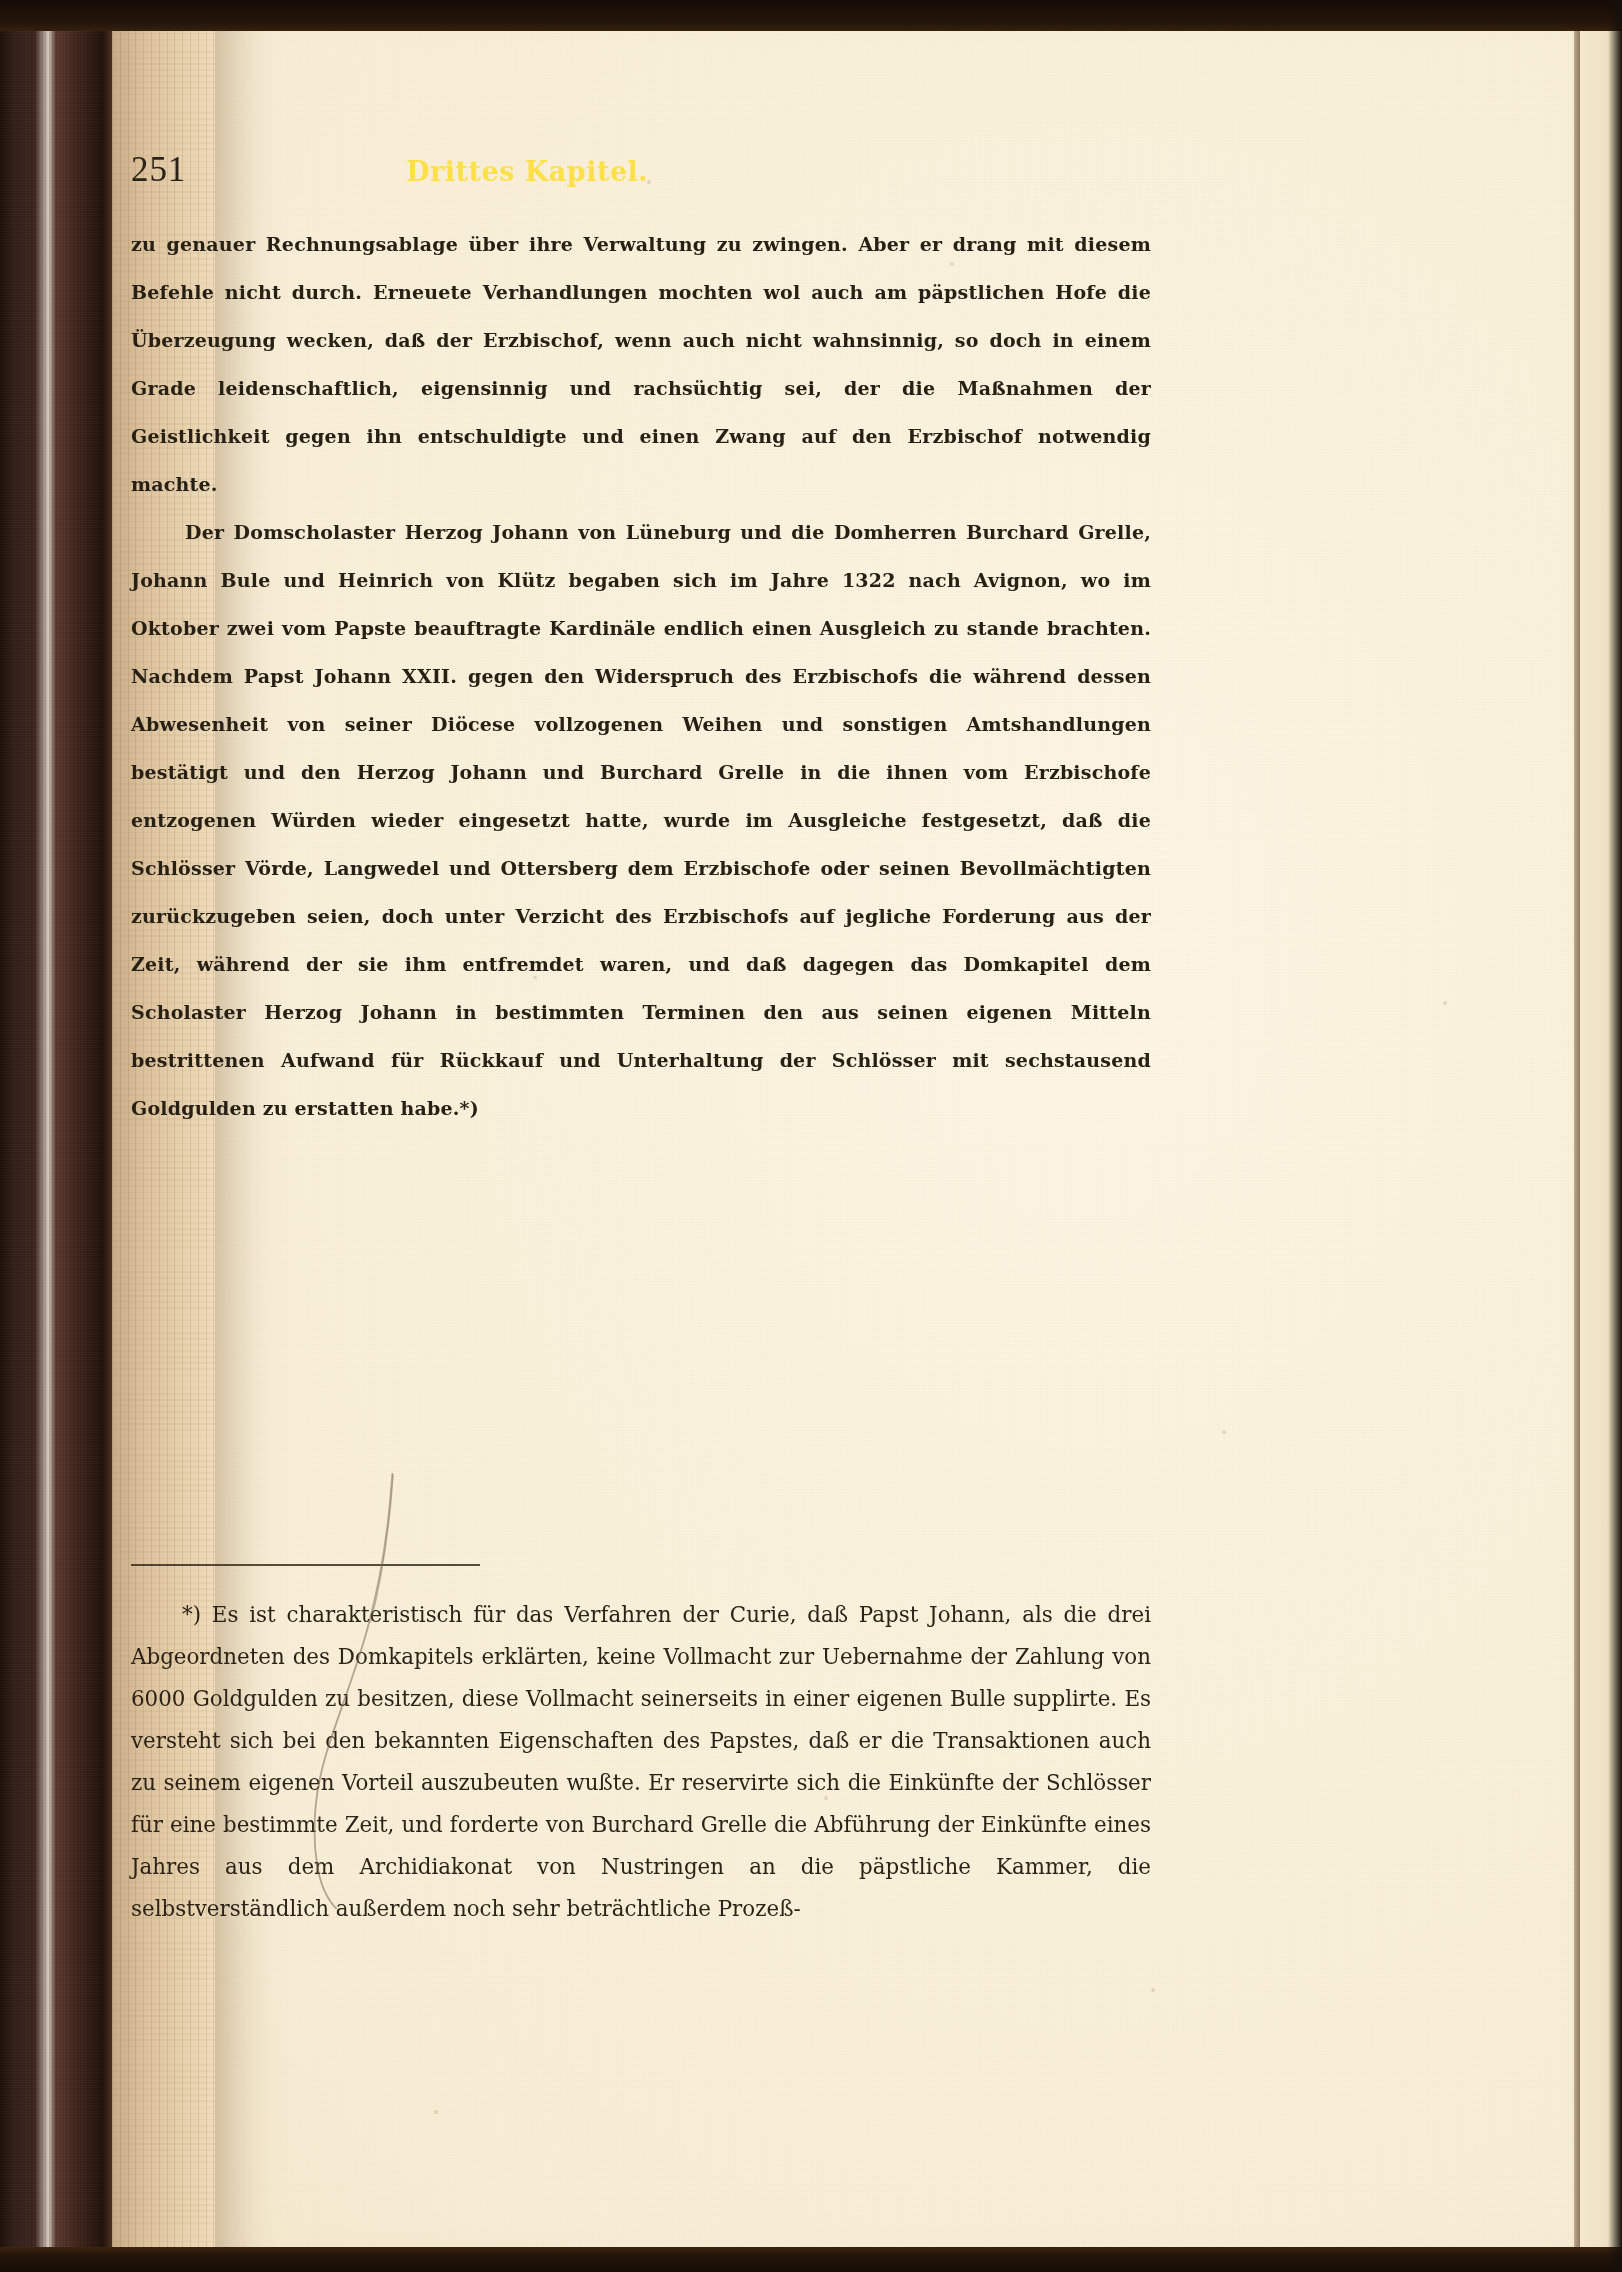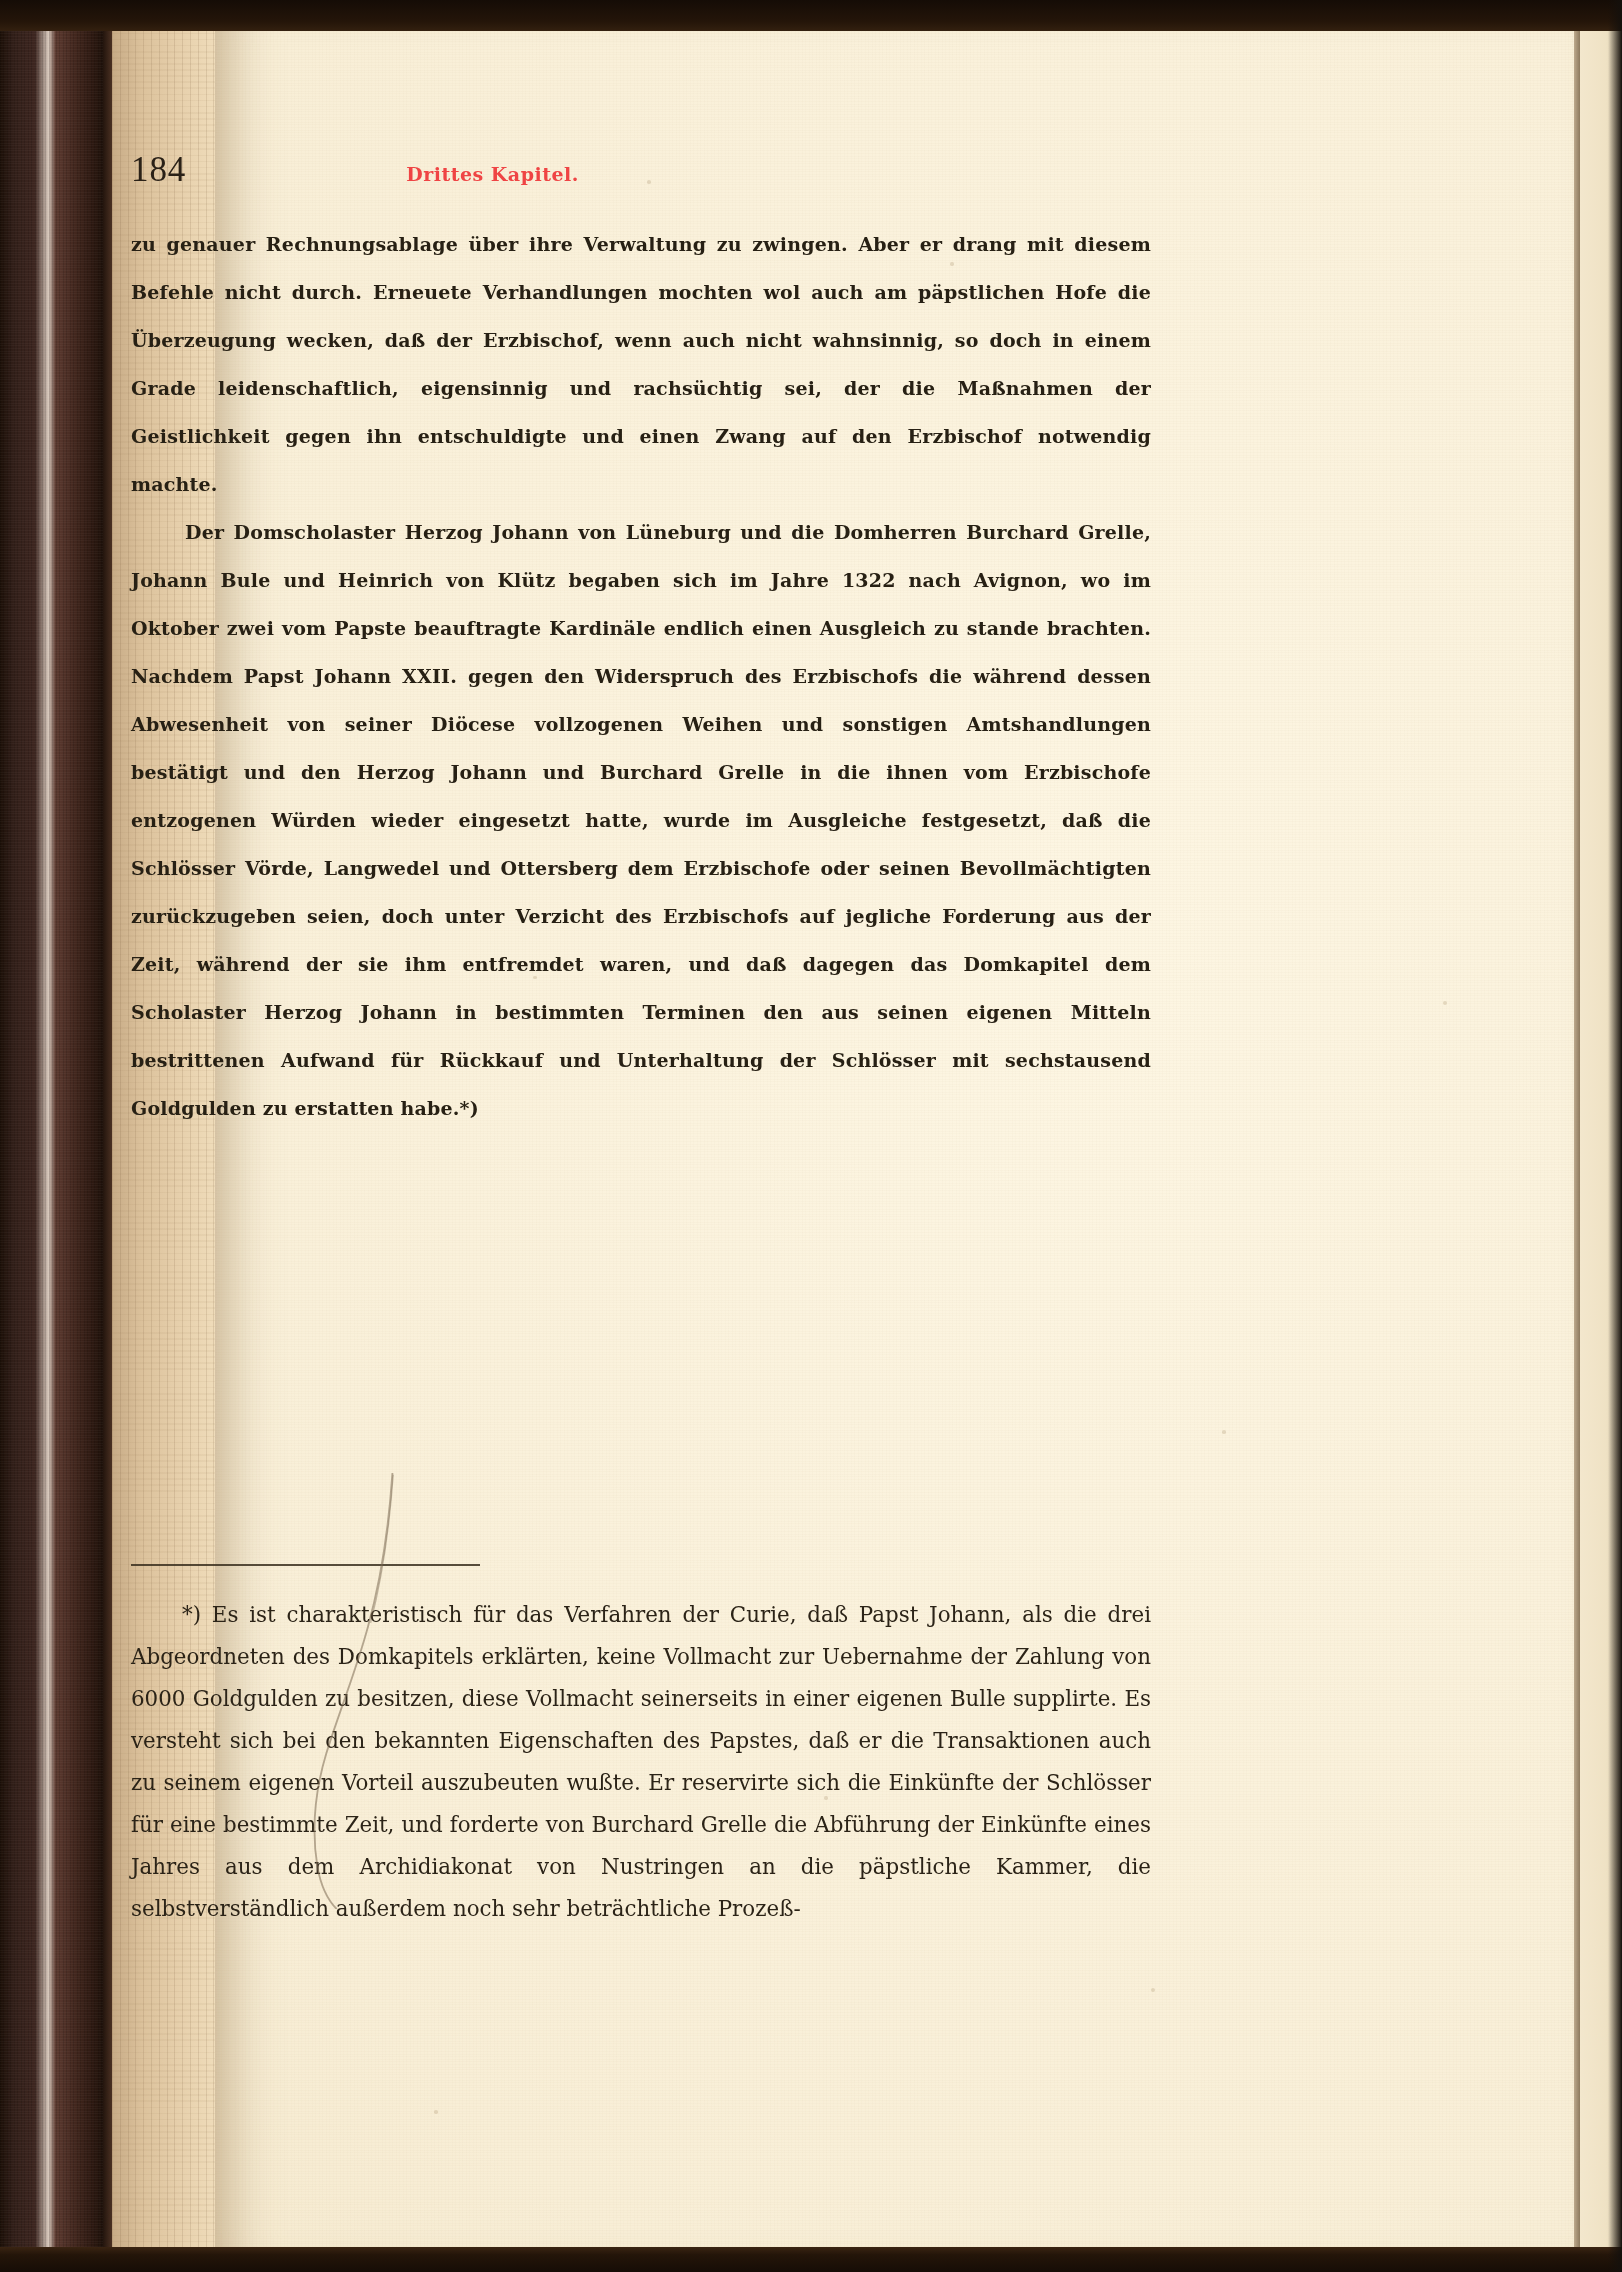--- a/index.html
+++ b/index.html
@@ -219,7 +219,7 @@
   <div class="board-right-strip"></div>
 
   <div class="text-block running-head">
-    <span class="folio">184</span>
+    <span class="folio">251</span>
     <span class="head-title">Drittes Kapitel.</span>
   </div>
 

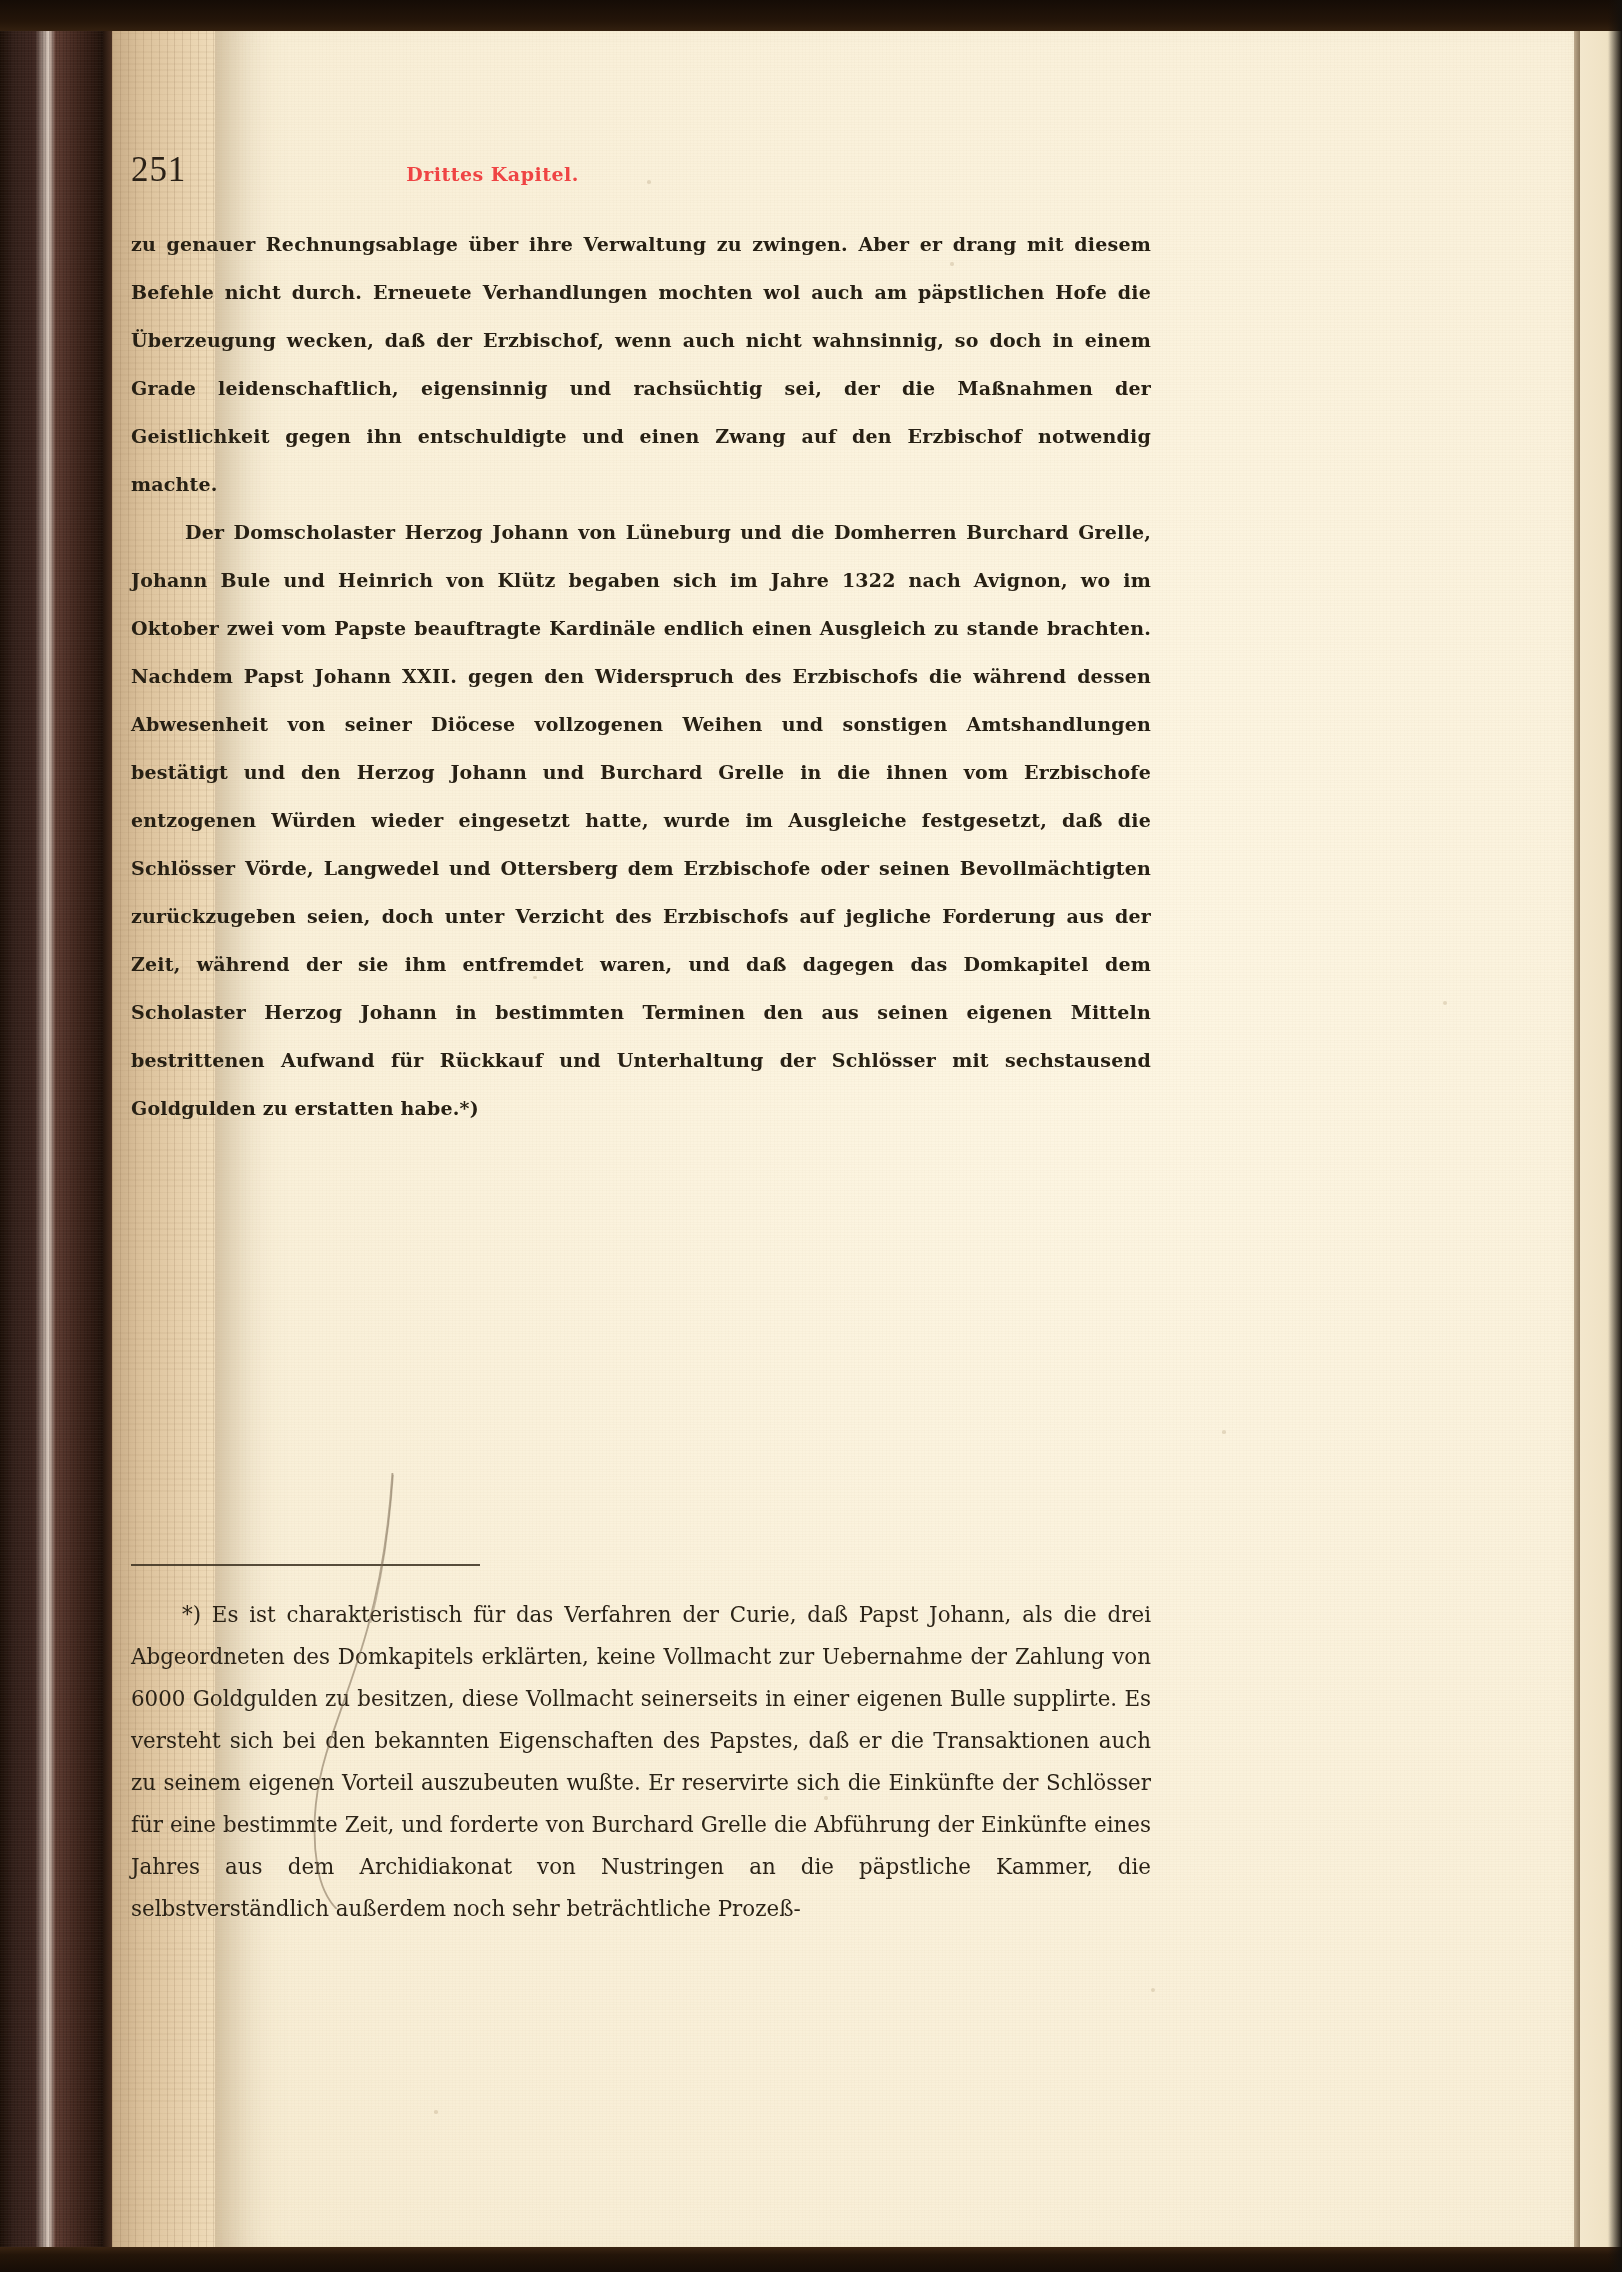--- a/index.html
+++ b/index.html
@@ -141,9 +141,9 @@
     margin-left: 220px;
     font-family: "DejaVu Serif", serif;
     font-weight: 700;
-    font-size: 19px;
+    font-size: 27px;
     letter-spacing: 0.5px;
-    color: #ef4444;
+    color: #fde047;
   }
 
   .body-copy {

